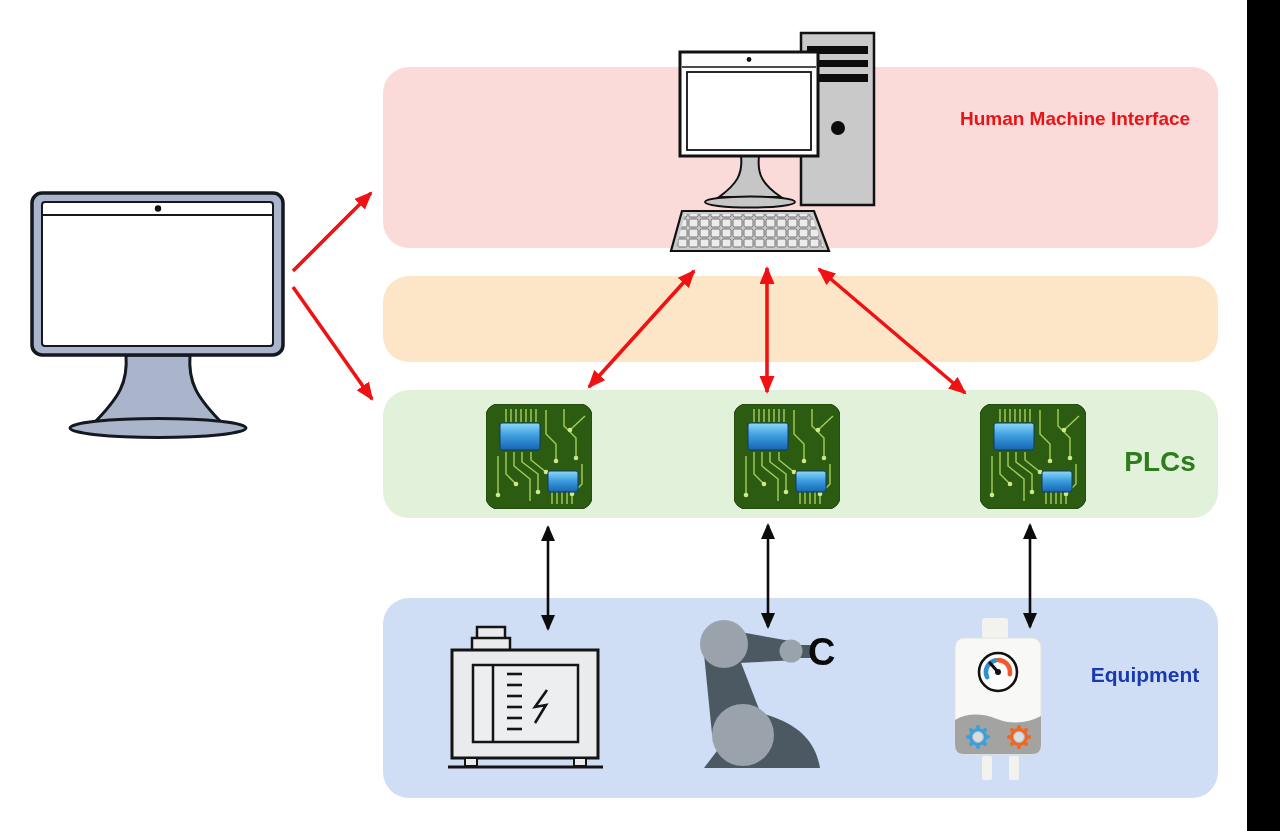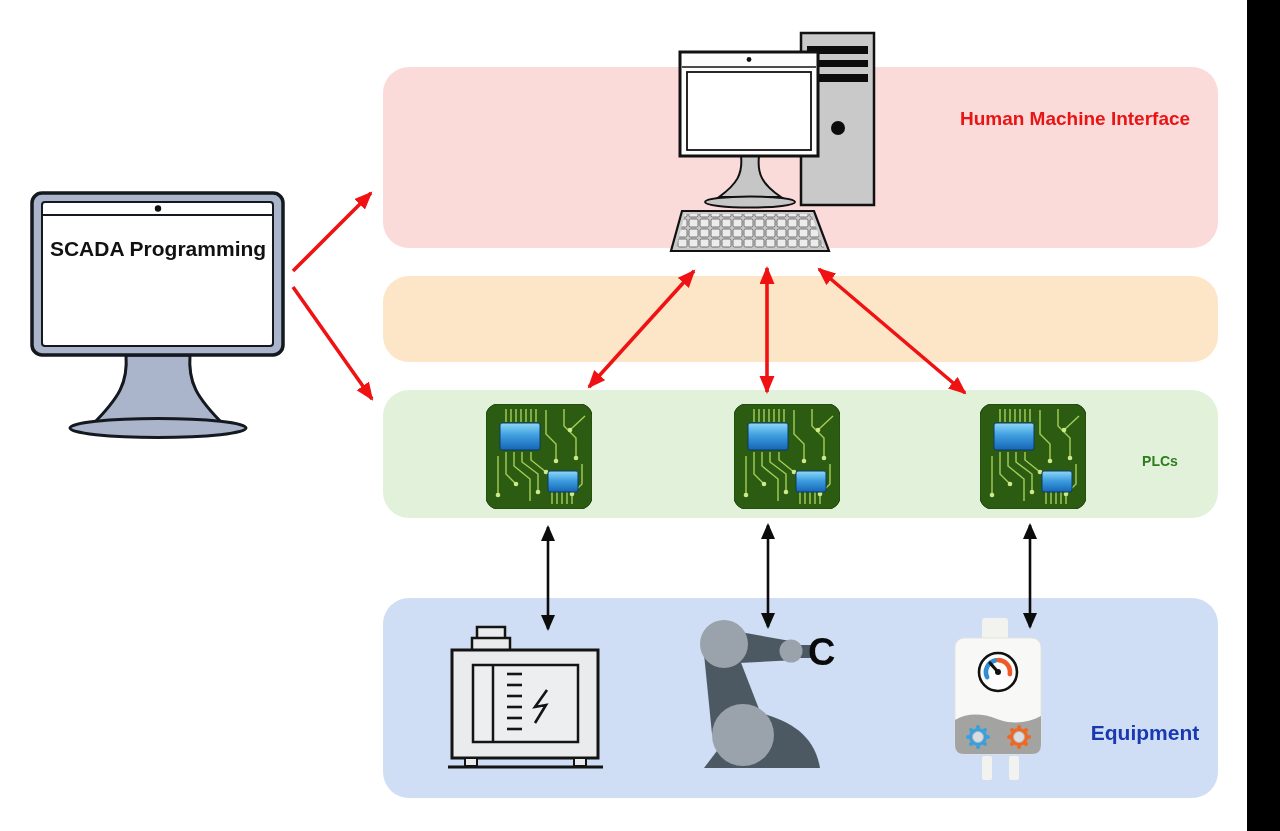--- a/index.html
+++ b/index.html
@@ -72,7 +72,6 @@
     <line x1="14" y1="25" x2="245" y2="25" stroke="#14181f" stroke-width="2"></line>
     <circle cx="130" cy="18.5" r="3.2" fill="#111"></circle>
   </svg>
-  <div id="scada-text">SCADA Programming</div>
 
   <svg class="abs" style="left:655px;top:18px" width="230" height="242" viewBox="0 0 230 242">
 

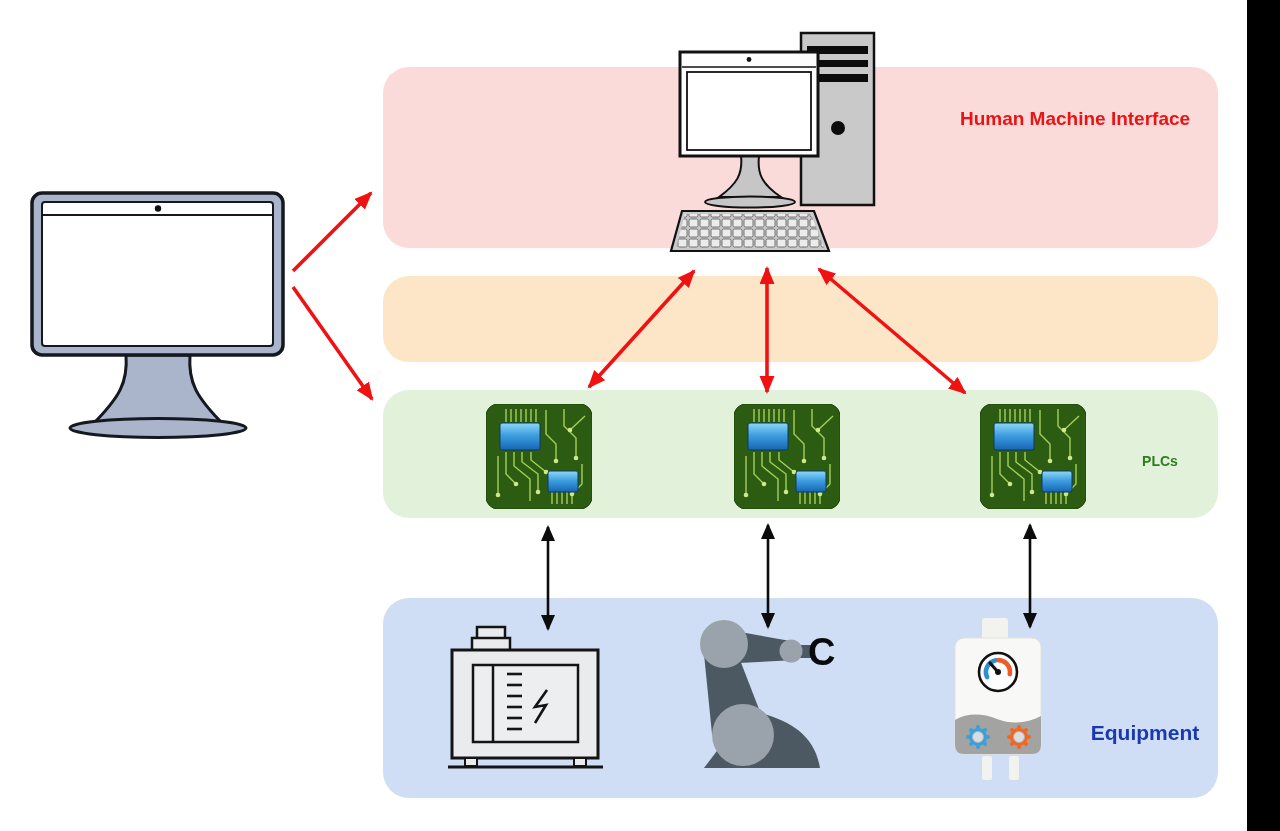--- a/index.html
+++ b/index.html
@@ -13,7 +13,7 @@
   .band-label{position:absolute;font-weight:bold;text-align:center;line-height:25px;}
   .lbl-hmi{left:920px;top:106px;width:310px;font-size:19px;color:var(--text-hmi,#e91414);}
   .lbl-data{left:950px;top:304px;width:290px;font-size:19px;color:var(--text-data,#ee7d18);}
-  .lbl-plcs{left:1080px;top:449px;width:160px;font-size:14px;color:var(--text-plcs,#2e7d1d);}
+  .lbl-plcs{left:1080px;top:449px;width:160px;font-size:28px;color:var(--text-plcs,#2e7d1d);}
   .lbl-equip{left:1065px;top:720px;width:160px;font-size:21px;color:var(--text-equipment,#1939b0);}
   .abs{position:absolute;}
   #right-strip{position:absolute;left:1247px;top:0;width:33px;height:831px;background:#000;}

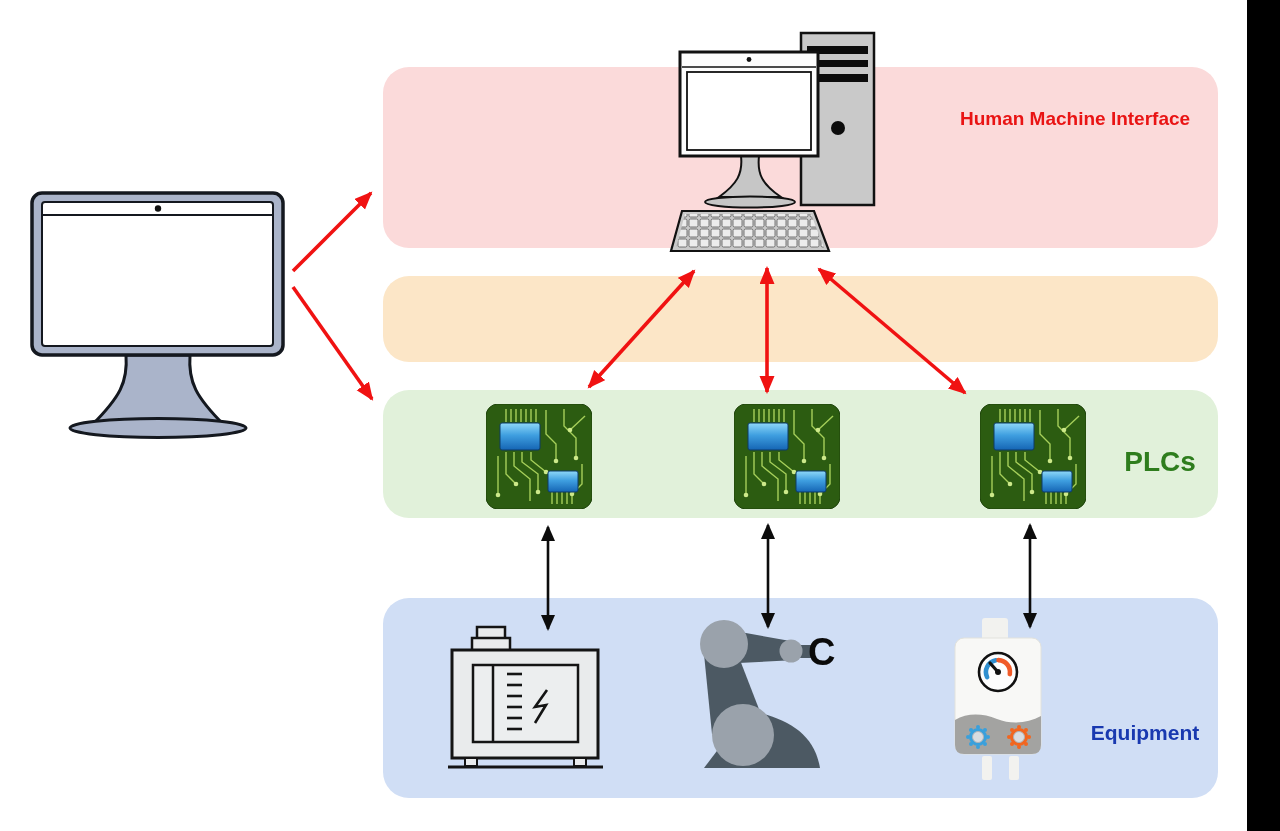--- a/index.html
+++ b/index.html
@@ -14,7 +14,7 @@
   .lbl-hmi{left:920px;top:106px;width:310px;font-size:19px;color:var(--text-hmi,#e91414);}
   .lbl-data{left:950px;top:304px;width:290px;font-size:19px;color:var(--text-data,#ee7d18);}
   .lbl-plcs{left:1080px;top:449px;width:160px;font-size:28px;color:var(--text-plcs,#2e7d1d);}
-  .lbl-equip{left:1065px;top:720px;width:160px;font-size:21px;color:var(--text-equipment,#1939b0);}
+  .lbl-equip{left:1065px;top:662px;width:160px;font-size:21px;color:var(--text-equipment,#1939b0);}
   .abs{position:absolute;}
   #right-strip{position:absolute;left:1247px;top:0;width:33px;height:831px;background:#000;}
   #scada-text{position:absolute;left:38px;top:237px;width:240px;text-align:center;

